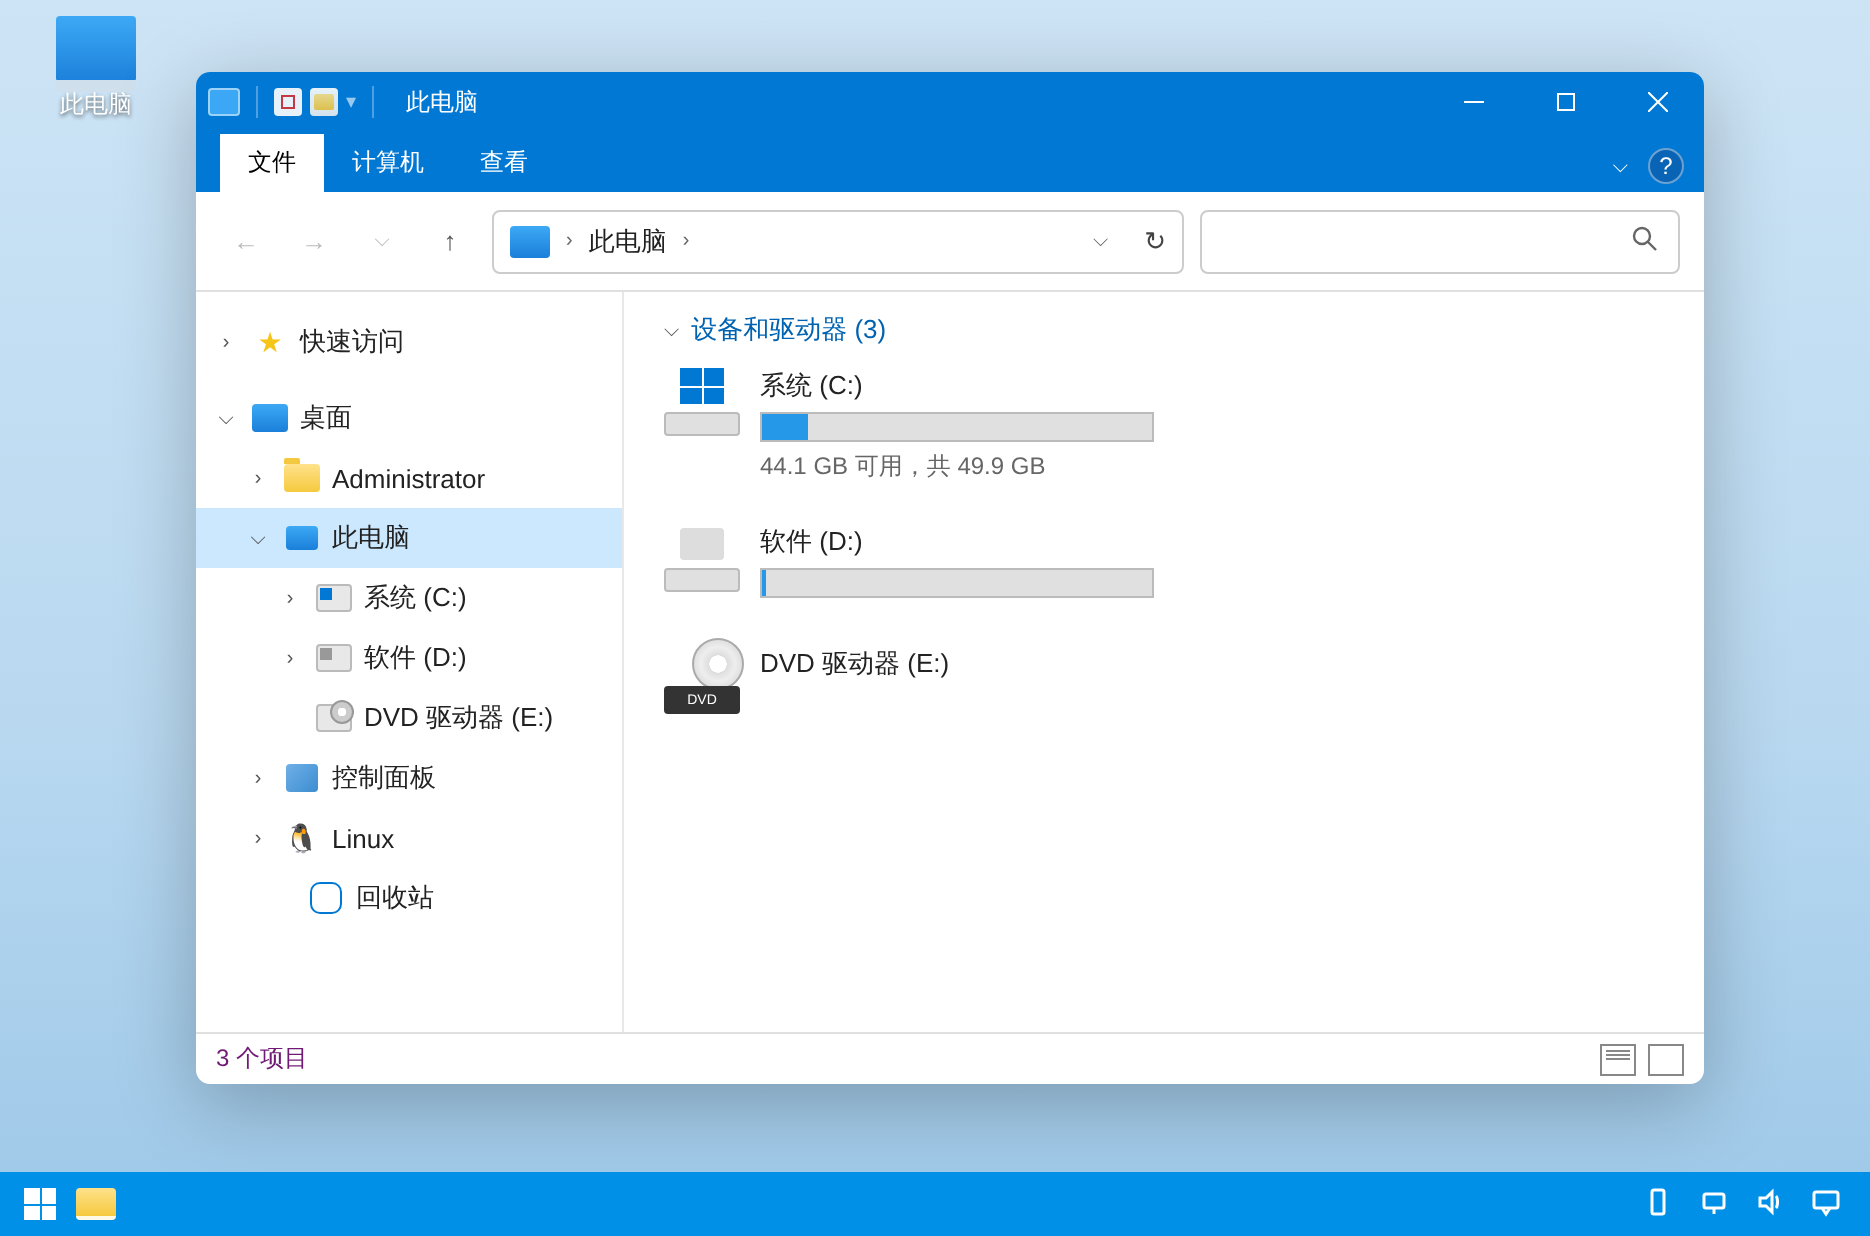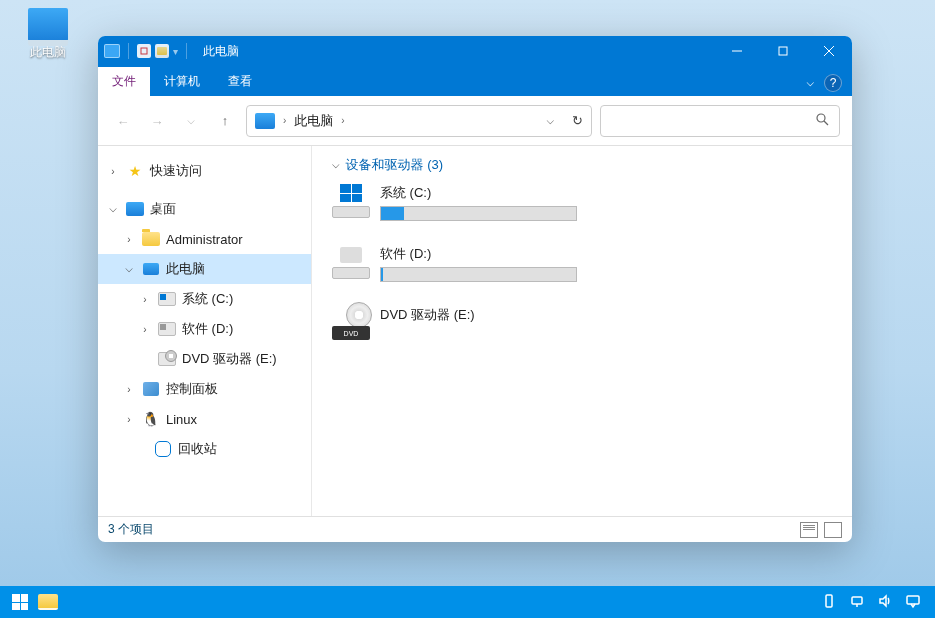--- a/index.html
+++ b/index.html
@@ -26,7 +26,7 @@
   
   .ribbon-tabs { height:30px; background:#0078d4; display:flex; align-items:flex-end; font-size:12px; color:#fff; }
   .ribbon-tabs .tab { padding:6px 14px; cursor:pointer; }
-  .ribbon-tabs .tab.active { background:#fff; color:#701a75; border-radius:0; }
+  .ribbon-tabs .tab.active { background:#fff; color:#000000; border-radius:0;margin-left:12px; }
   .ribbon-right { margin-left:auto; display:flex; align-items:center; gap:10px; padding:0 10px 4px; }
   .ribbon-right .help { width:18px; height:18px; border-radius:50%; background:#0a64b5; color:#fff; font-size:12px; display:flex; align-items:center; justify-content:center; border:1px solid rgba(255,255,255,.4); }
   

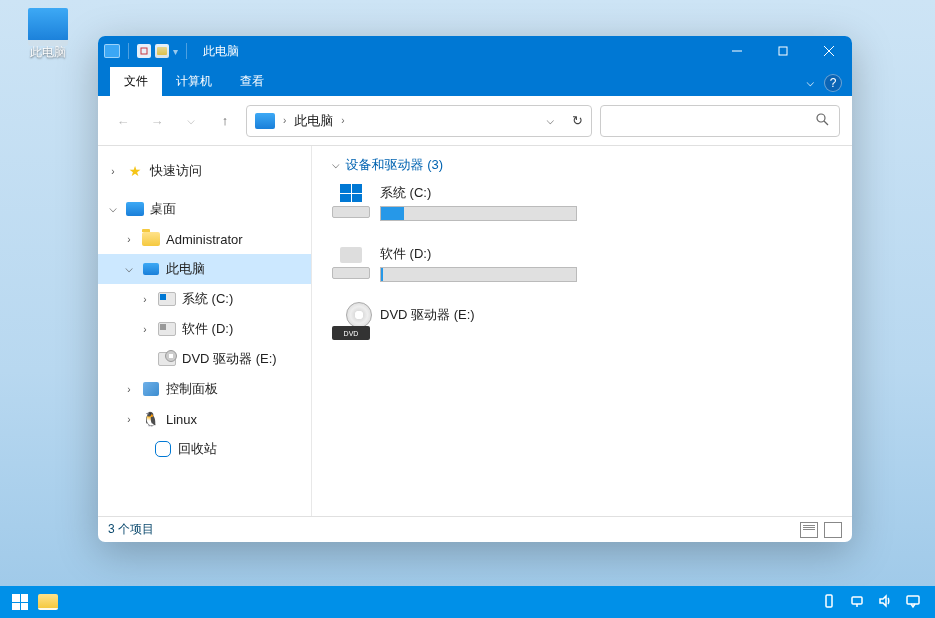--- a/index.html
+++ b/index.html
@@ -271,6 +271,7 @@
             <div class="bar">
                 <div class="fill" style="width:12%"></div>
               </div>
+            <div class="sub">44.1 GB 可用，共 49.9 GB</div>
           </div>
         </div>
 

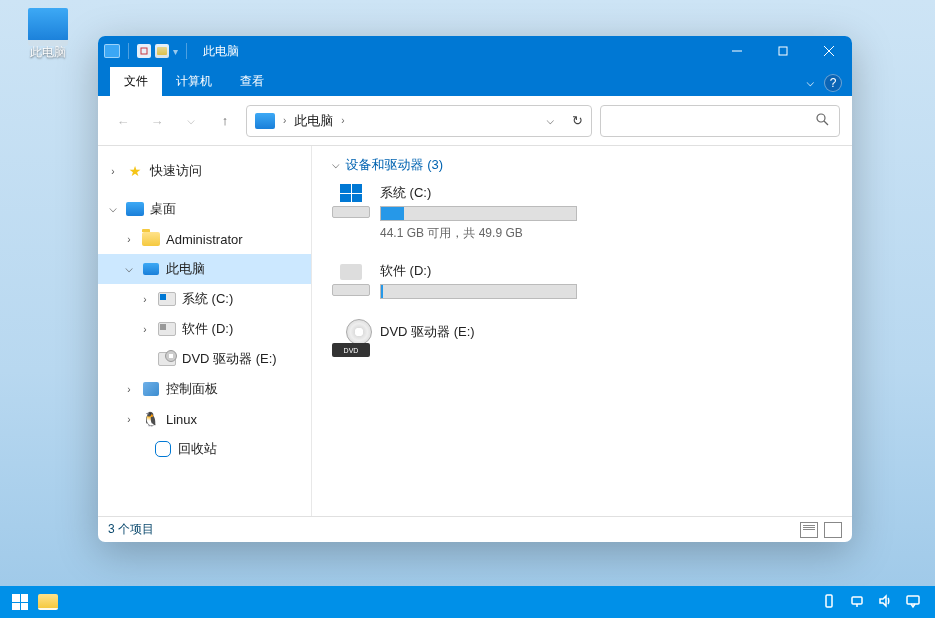--- a/index.html
+++ b/index.html
@@ -82,7 +82,7 @@
   .drive-info .bar .fill { position:absolute; left:0; top:0; bottom:0; background:#2698e8; }
   .drive-info .sub { color:#666; font-size:12px; }
   
-  .statusbar { height:26px; border-top:1px solid #e0e0e0; display:flex; align-items:center; padding:12px 10px; font-size:12px; color:#0c4a6e; }
+  .statusbar { height:26px; border-top:1px solid #e0e0e0; display:flex; align-items:center; padding:12px 10px; font-size:12px; color:#701a75; }
   .statusbar .right { margin-left:auto; display:flex; gap:6px; color:#555; }
   .statusbar .right .v { width:18px; height:16px; border:1px solid #888; }
   

